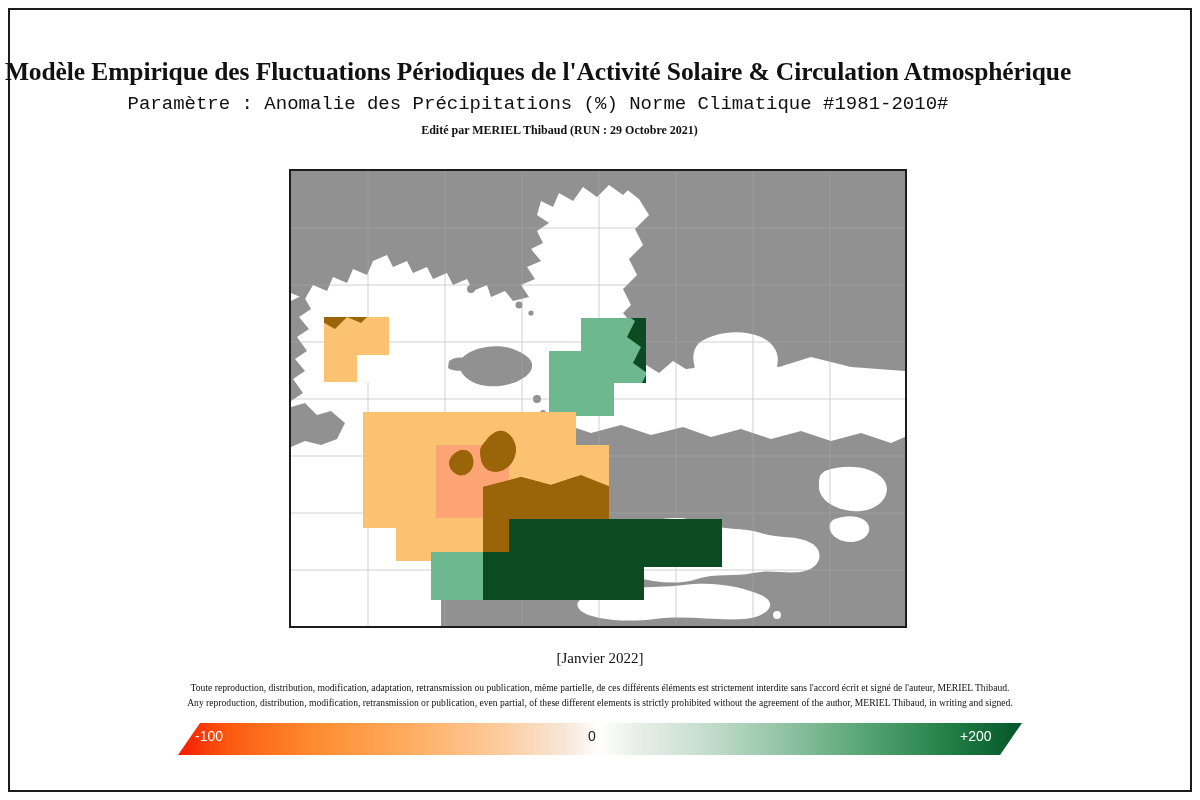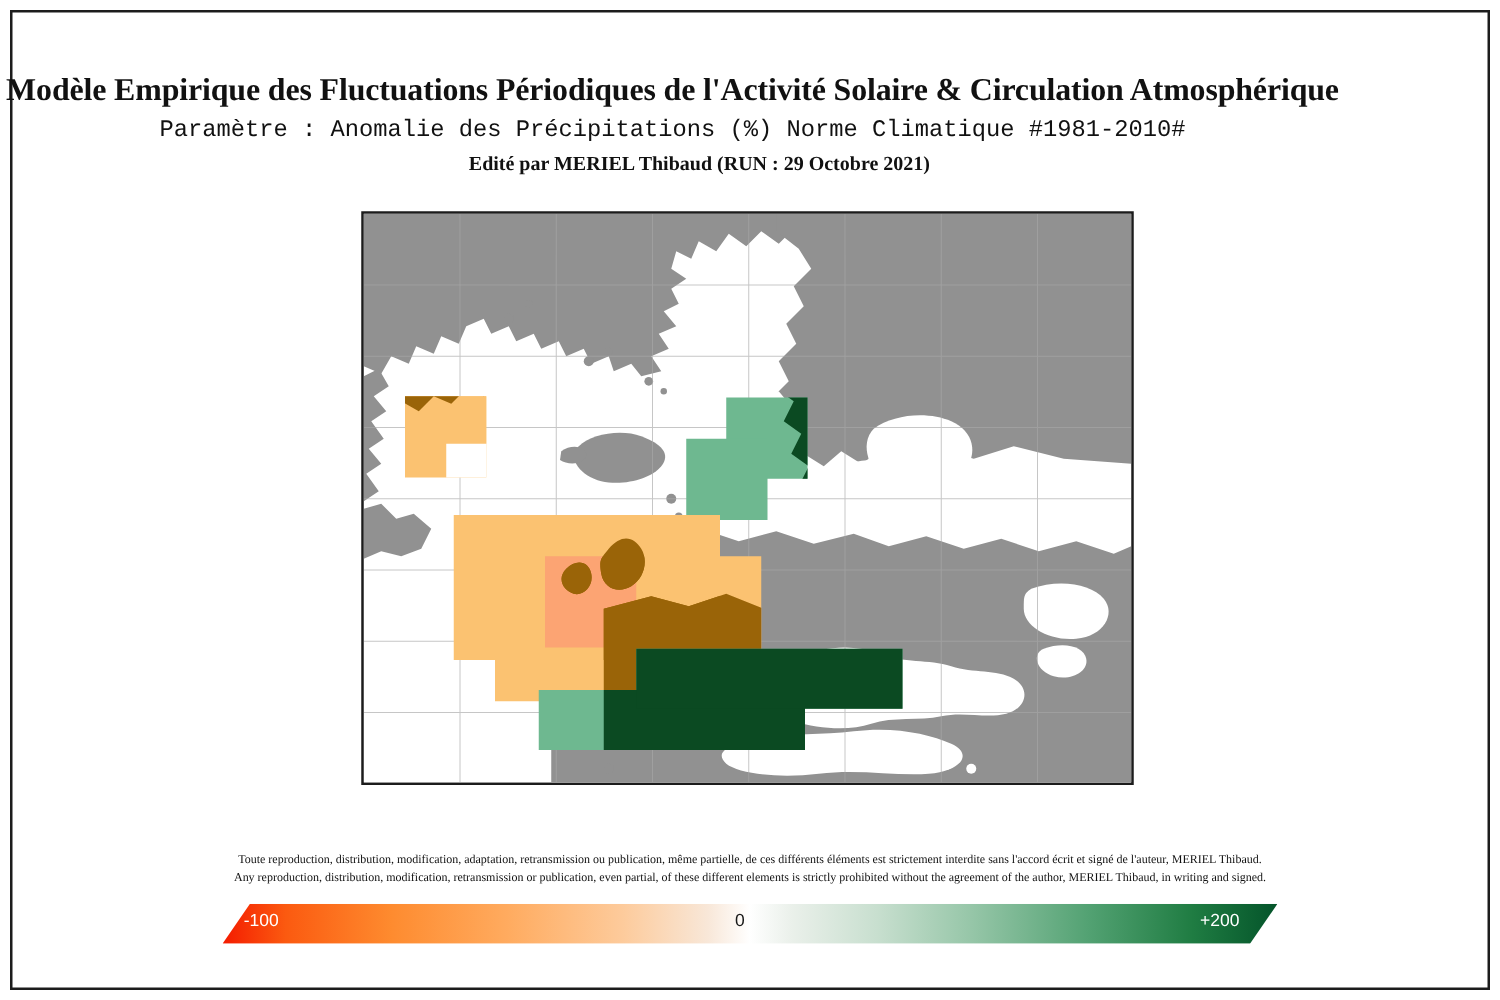--- a/index.html
+++ b/index.html
@@ -32,7 +32,7 @@
   }
   #run-title{
     font-family:"Liberation Serif",serif;
-    font-size:16px;font-weight:bold;color:#111;
+    font-size:12px;font-weight:bold;color:#111;
     margin-top:8px;white-space:nowrap;margin-left:43px;
   }
 

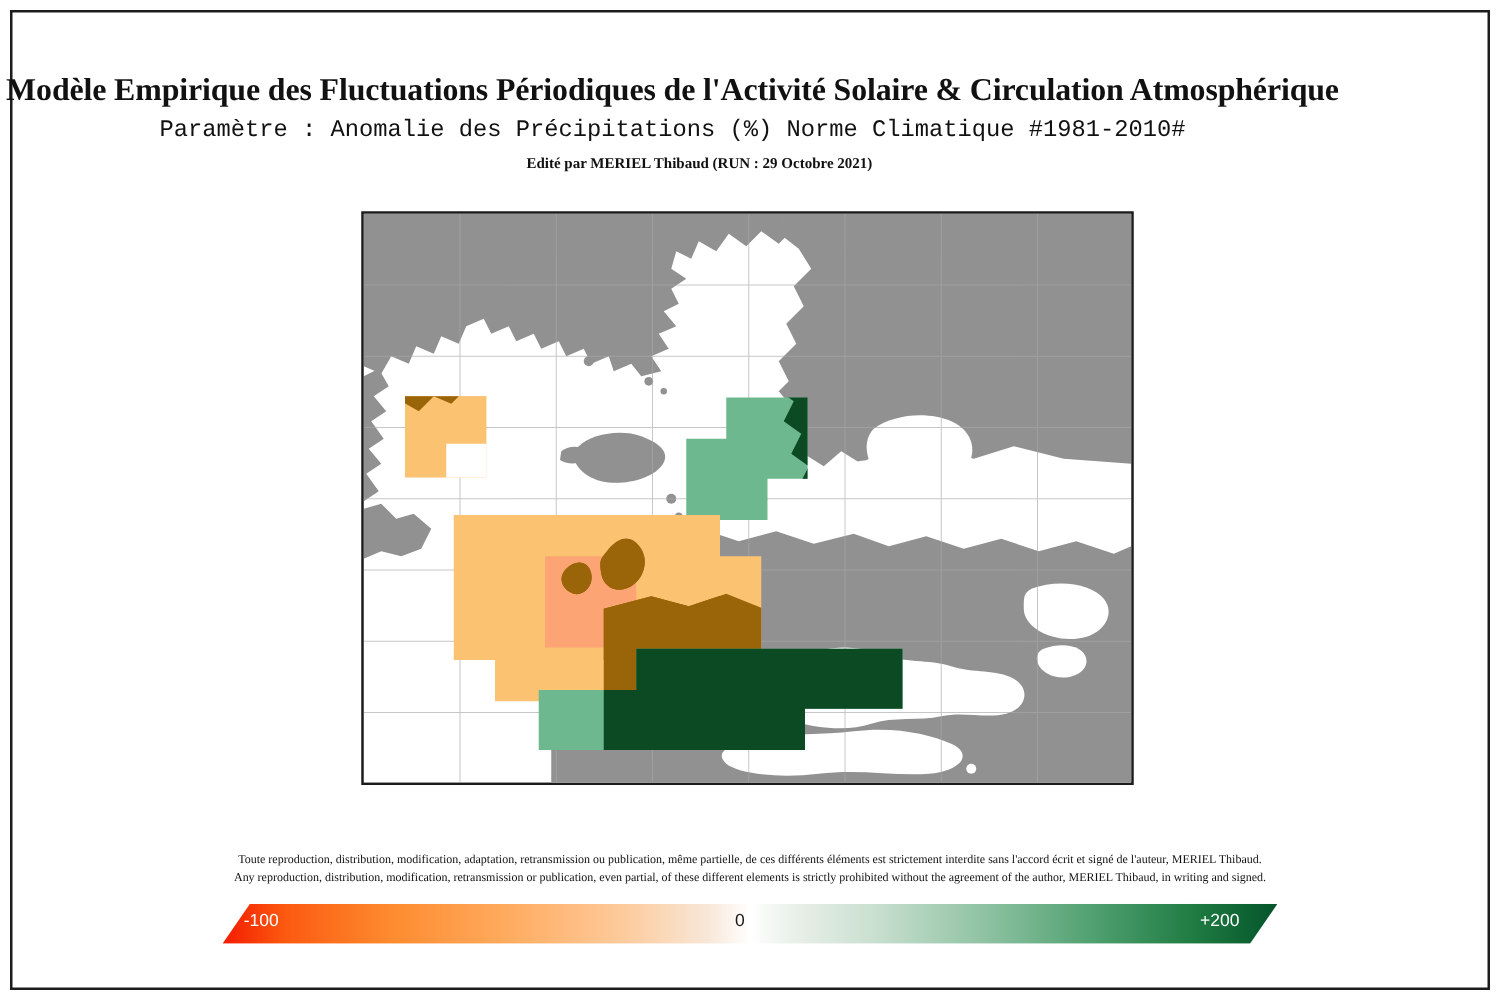--- a/index.html
+++ b/index.html
@@ -292,6 +292,7 @@
 
   </div>
 
+  <div id="month-label">[Janvier 2022]</div>
 
   <div id="legal">
     <div>Toute reproduction, distribution, modification, adaptation, retransmission ou publication, même partielle, de ces différents éléments est strictement interdite sans l'accord écrit et signé de l'auteur, MERIEL Thibaud.</div>

